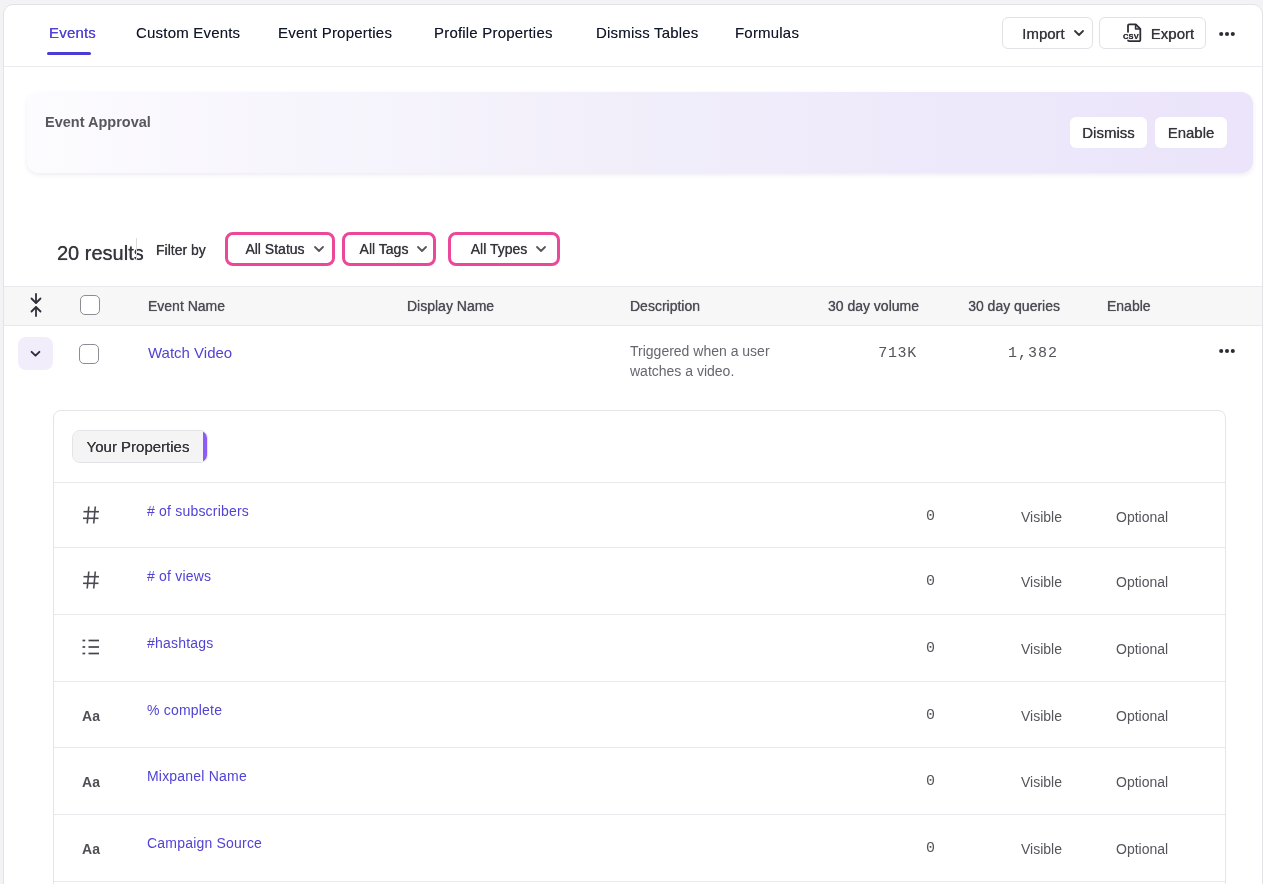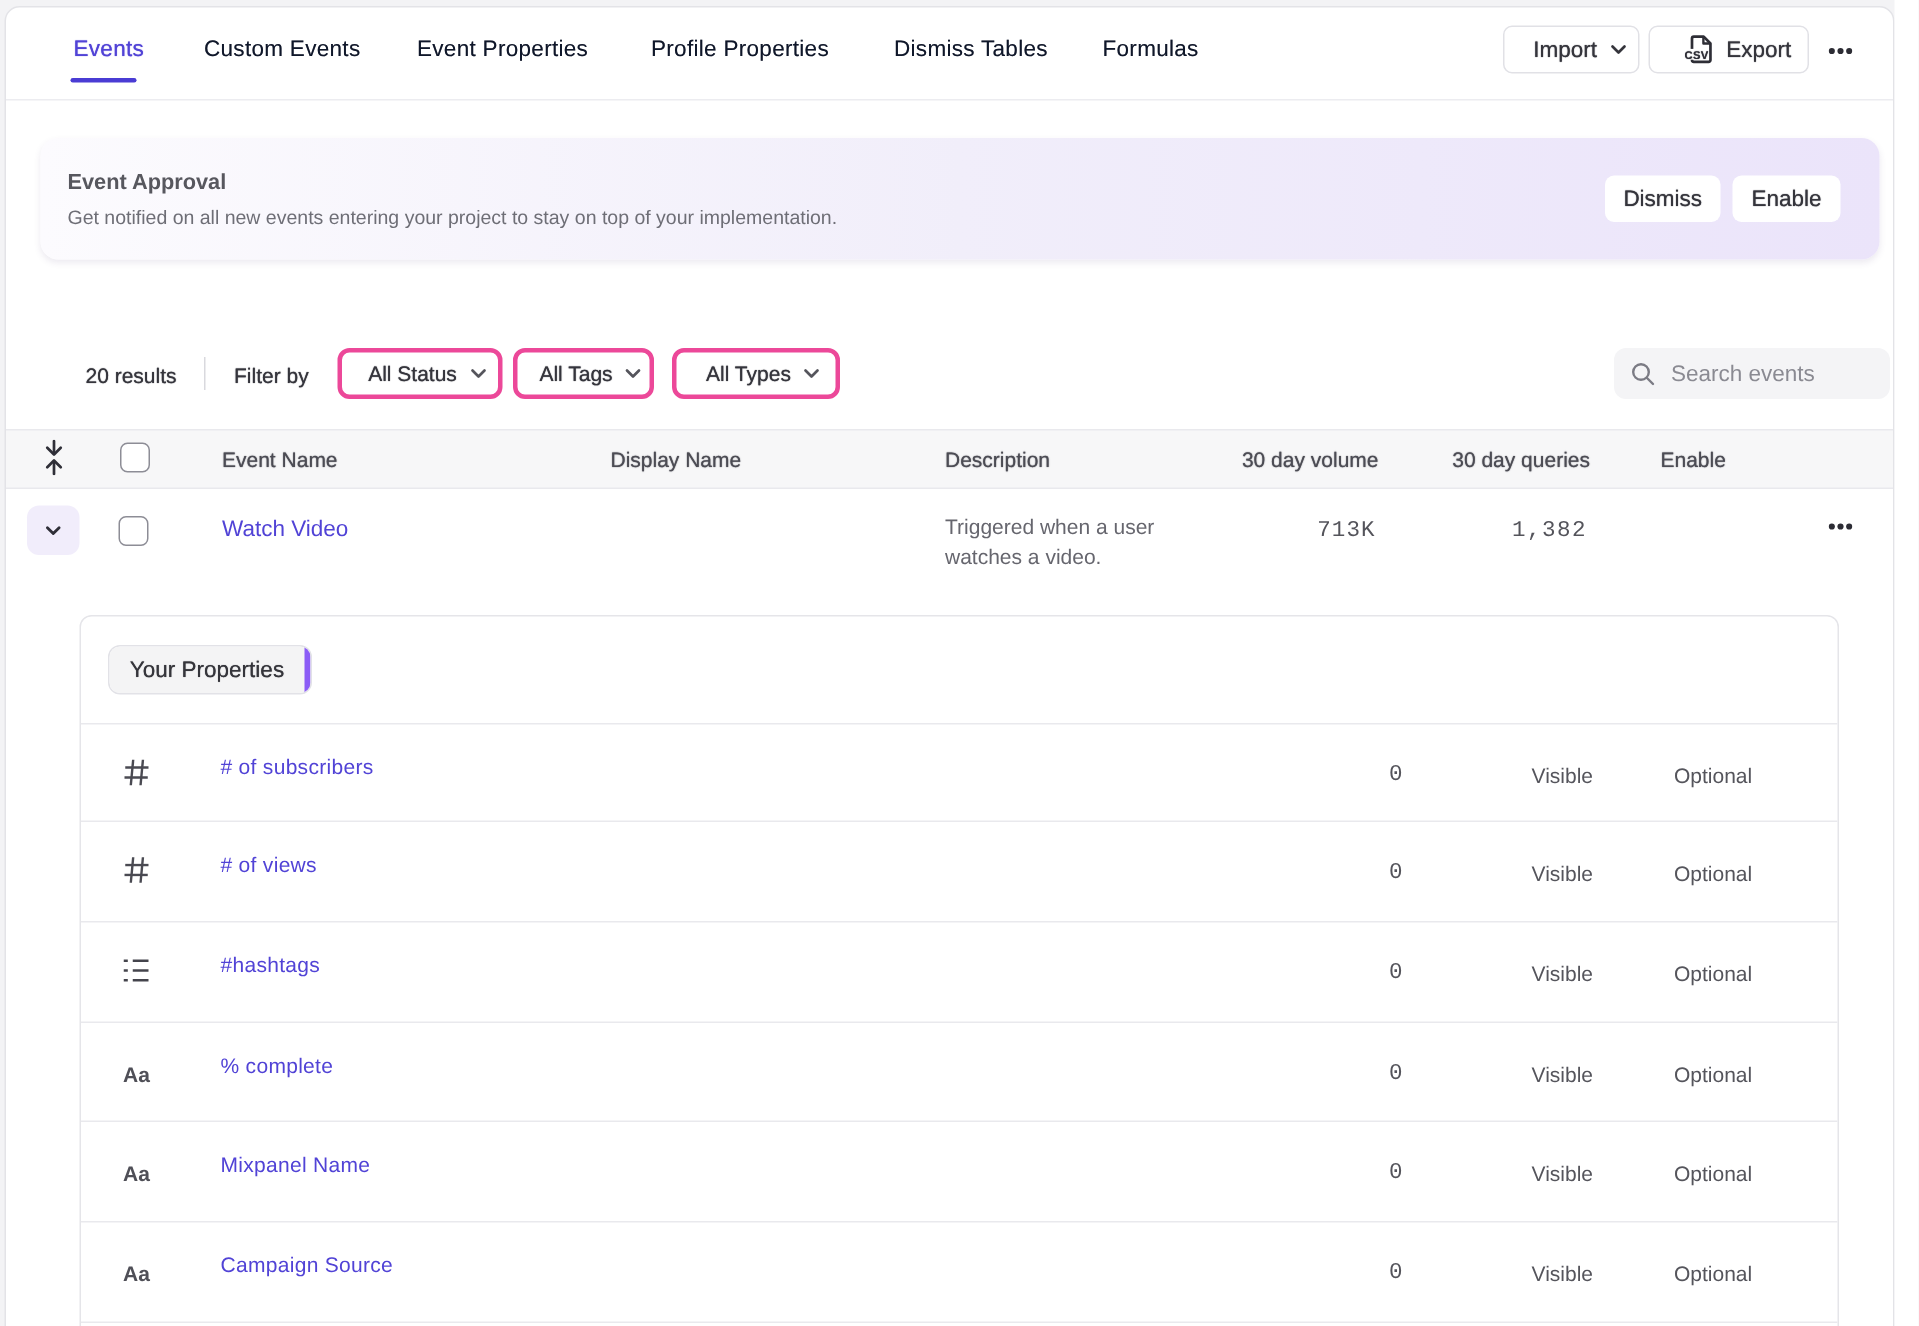--- a/index.html
+++ b/index.html
@@ -115,7 +115,6 @@
 
   <div class="banner">
     <h3>Event Approval</h3>
-    <p>Get notified on all new events entering your project to stay on top of your implementation.</p>
     <div class="bbtn" style="left:1043px; width:77px;">Dismiss</div>
     <div class="bbtn" style="left:1128px; width:72px;">Enable</div>
   </div>

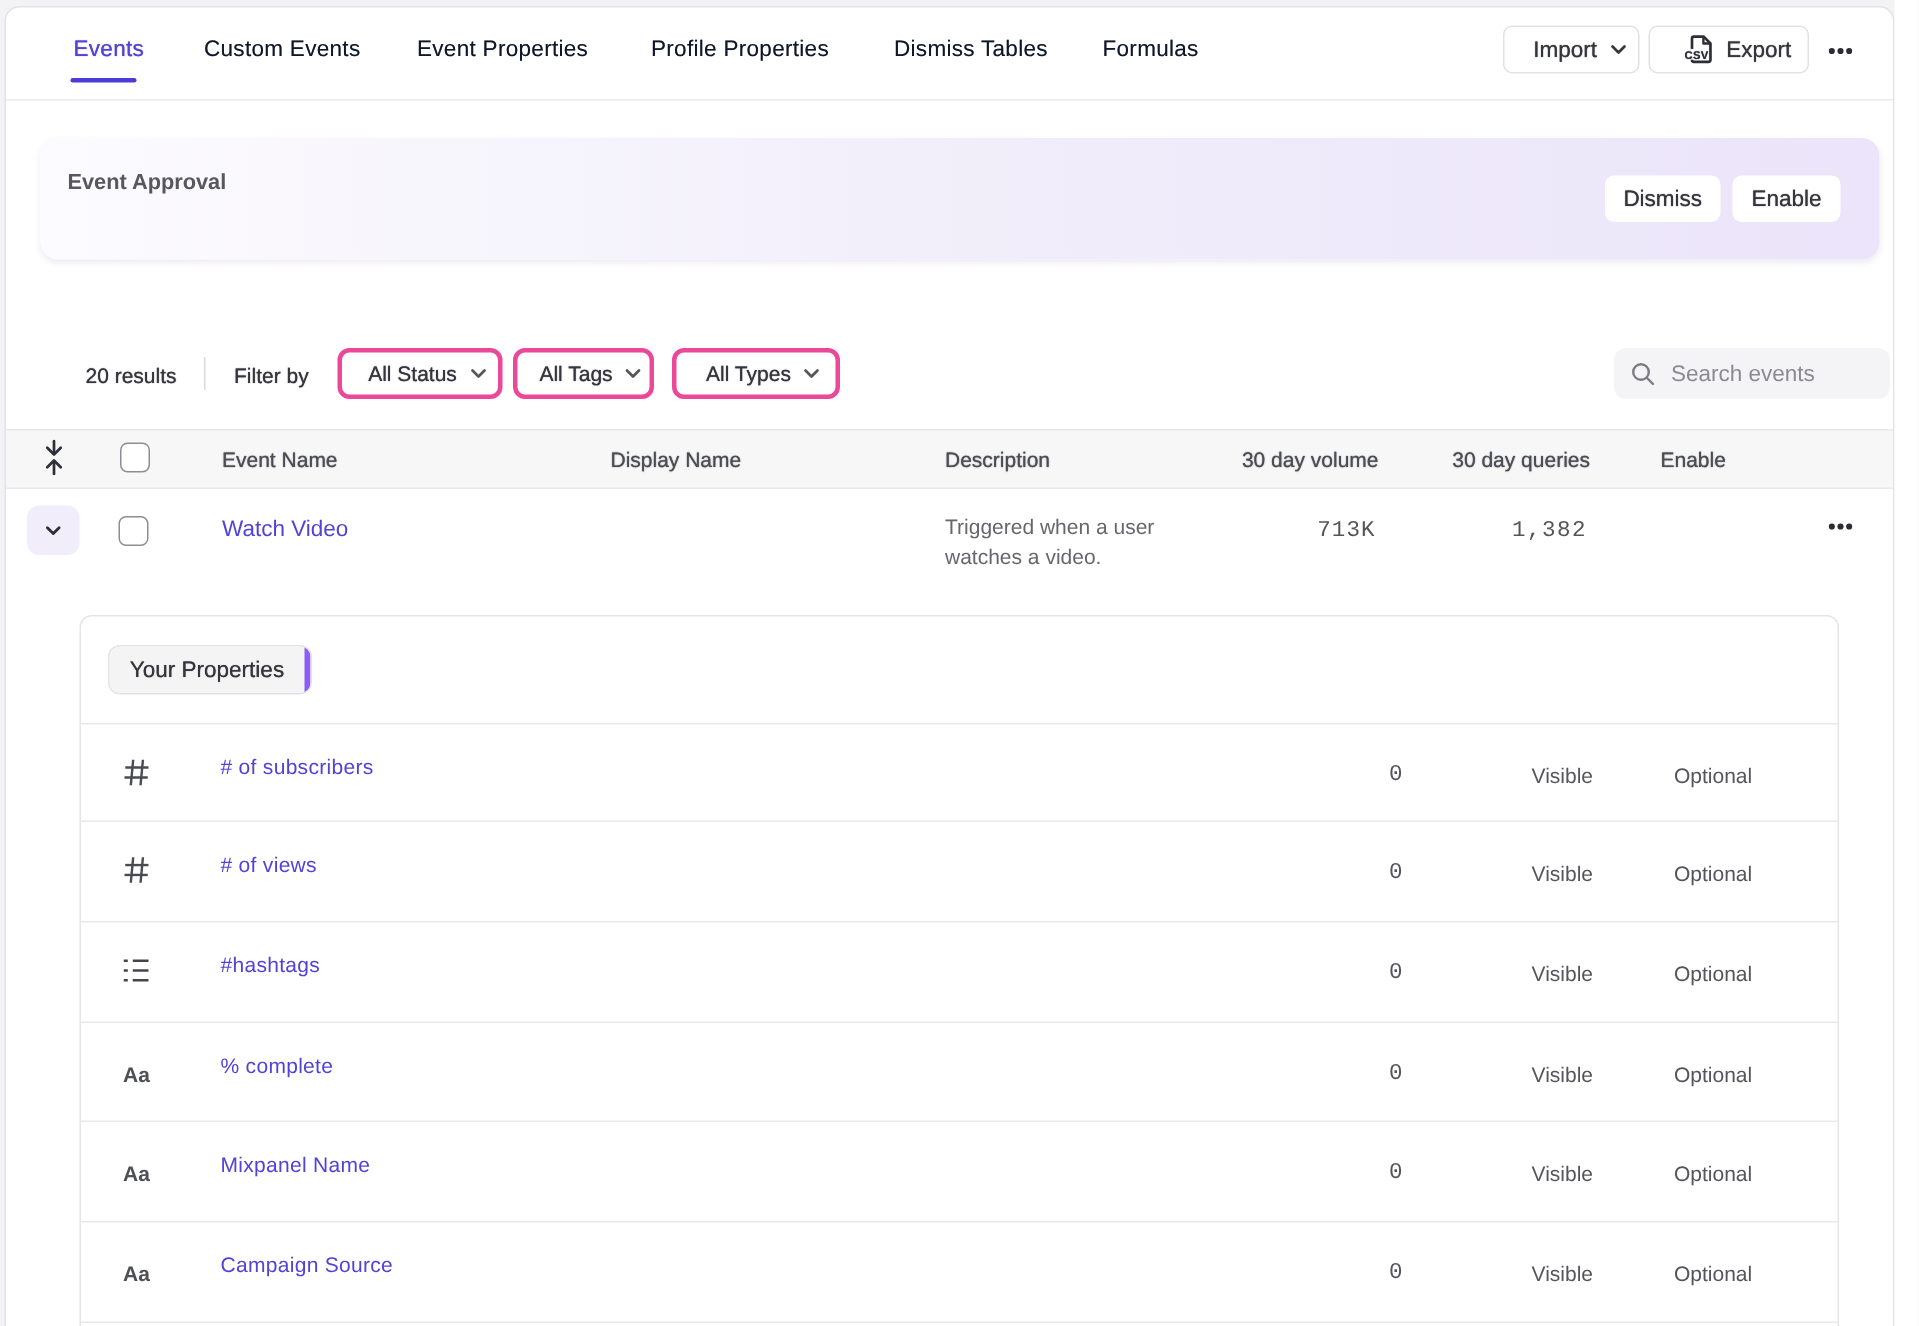--- a/index.html
+++ b/index.html
@@ -119,7 +119,7 @@
     <div class="bbtn" style="left:1128px; width:72px;">Enable</div>
   </div>
 
-  <span class="abs" style="left:57px; top:242px; font-size:14px; color:#35353c; text-shadow:0 0 0.7px #35353c;">20 results</span>
+  <span class="abs" style="left:57px; top:242px; font-size:20px; color:#35353c; text-shadow:0 0 0.7px #35353c;">20 results</span>
   <div class="abs" style="left:136px; top:238px; width:1px; height:22px; background:#d9d9de;"></div>
   <span class="abs" style="left:156px; top:242px; font-size:14px; color:#35353c; text-shadow:0 0 0.7px #35353c;">Filter by</span>
   <div class="fbtn" style="left:225px; width:110px;">All Status

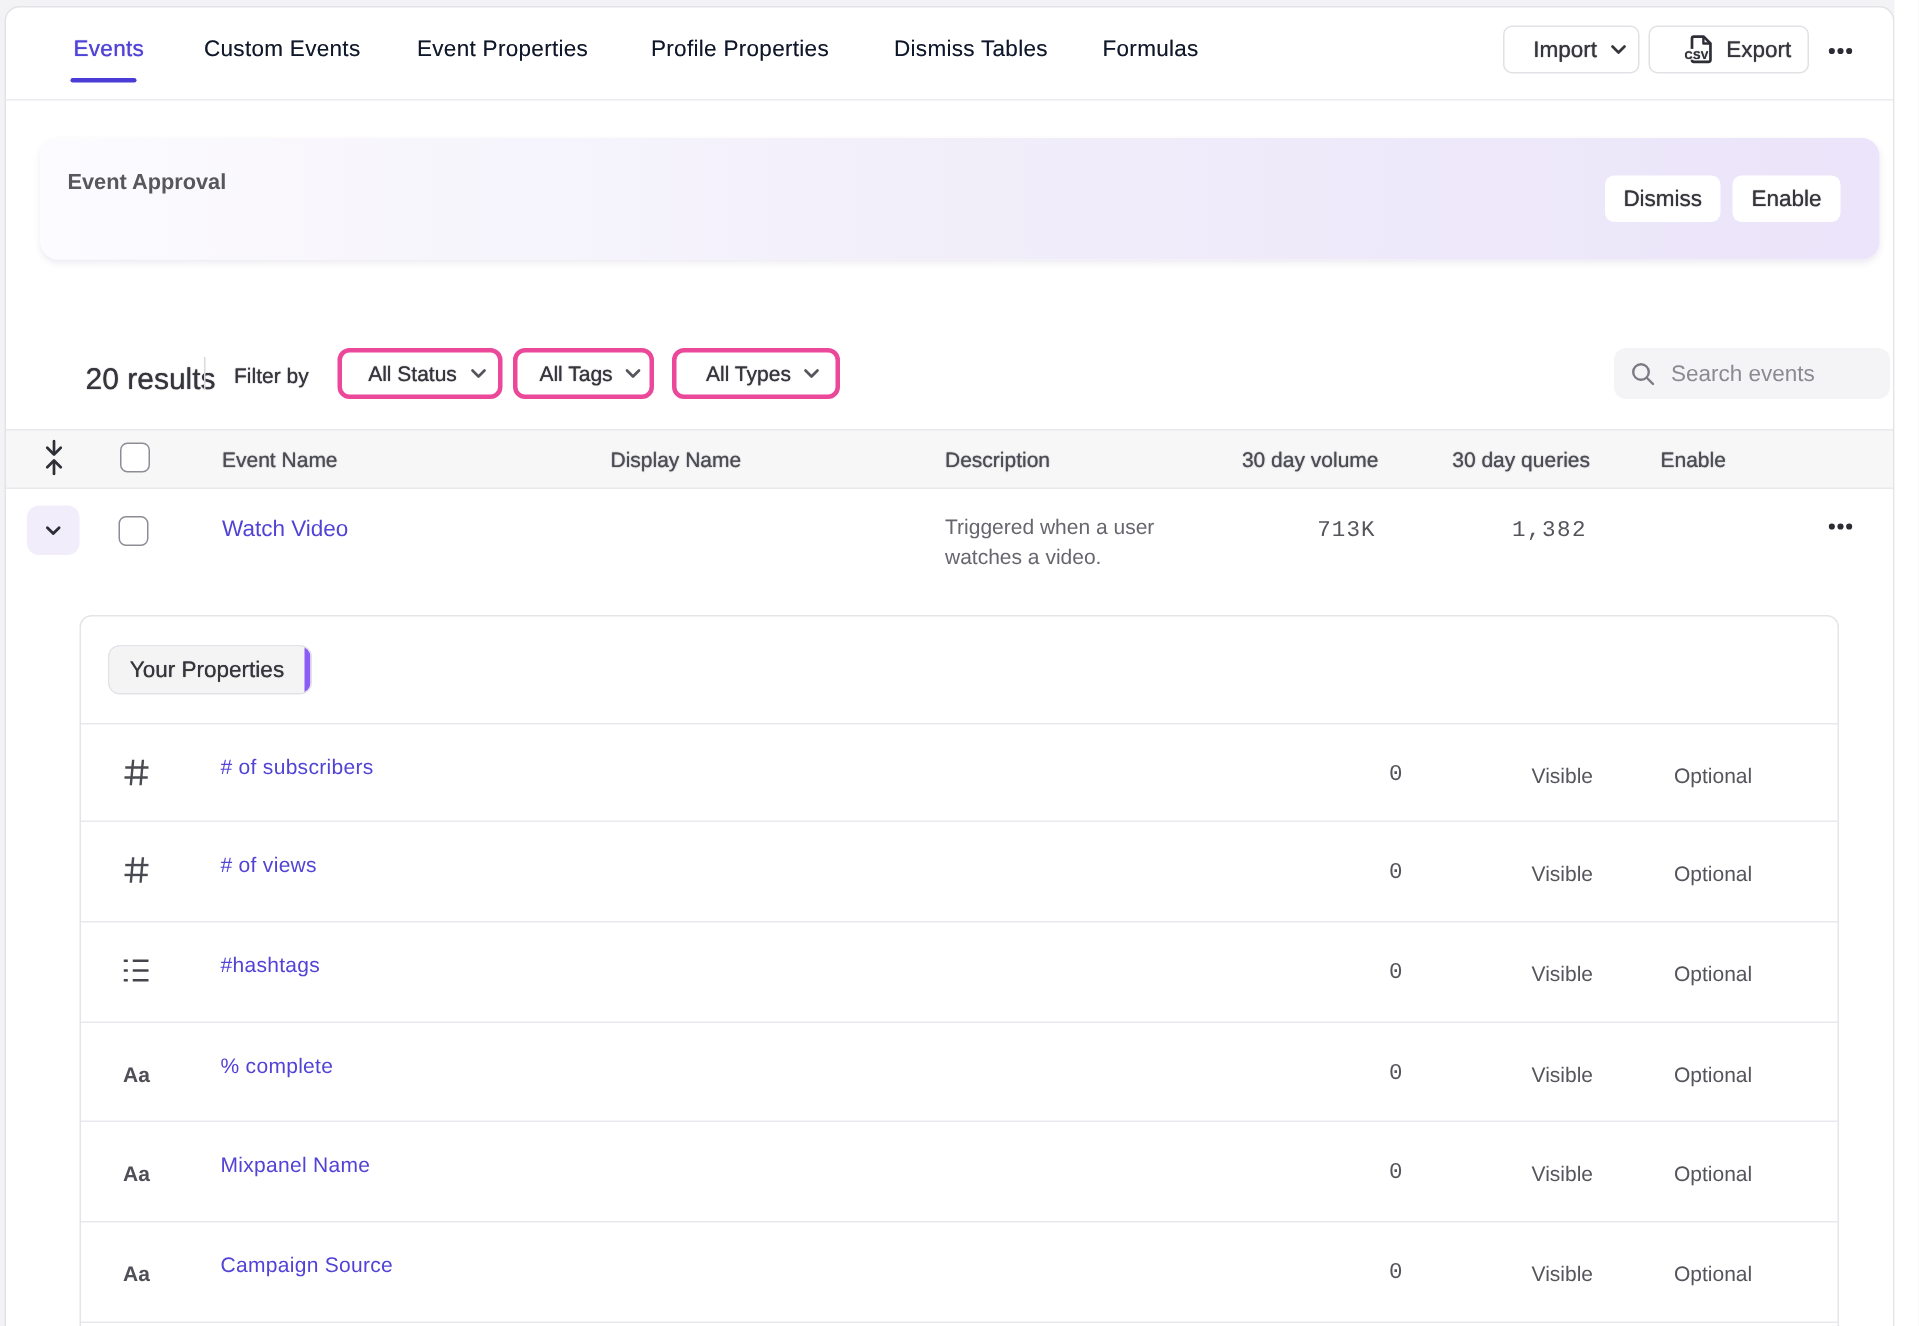--- a/index.html
+++ b/index.html
@@ -136,13 +136,6 @@
     <svg class="chev" width="12" height="8" viewBox="0 0 12 8">
         <path d="M2 2 L6 6 L10 2" fill="none" stroke="#55555c" stroke-width="1.8" stroke-linecap="round" stroke-linejoin="round"></path>
       </svg>
-  </div>
-  <div class="search">
-    <svg width="17" height="17" viewBox="0 0 17 17" style="margin-left:11px;">
-      <circle cx="7" cy="7" r="5.2" fill="none" stroke="#7b7b84" stroke-width="1.6"></circle>
-      <path d="M11 11 L15 15" stroke="#7b7b84" stroke-width="1.6" stroke-linecap="round"></path>
-    </svg>
-    <span>Search events</span>
   </div>
 
   <div class="thead"></div>

